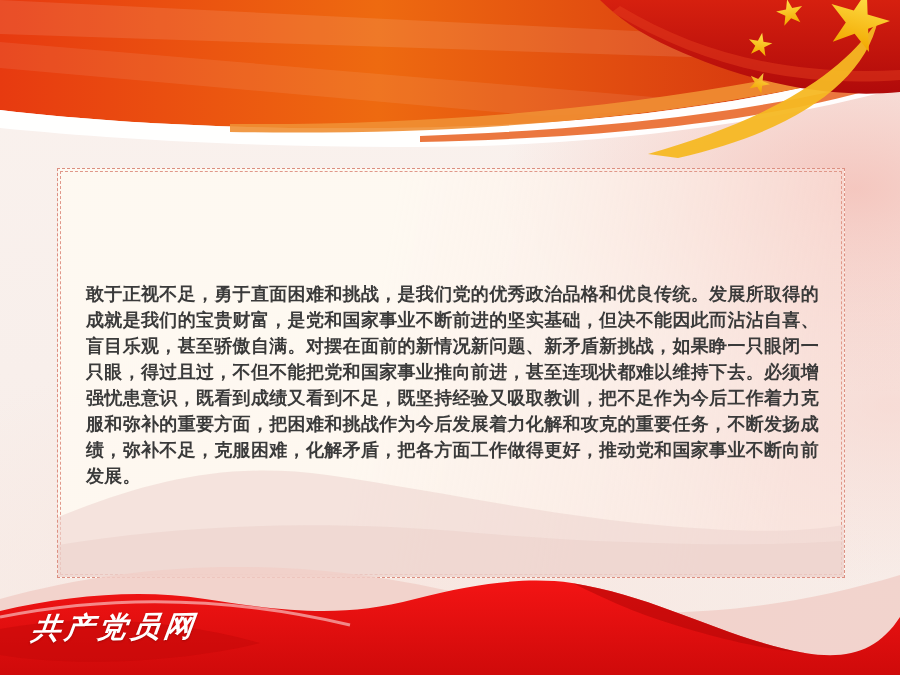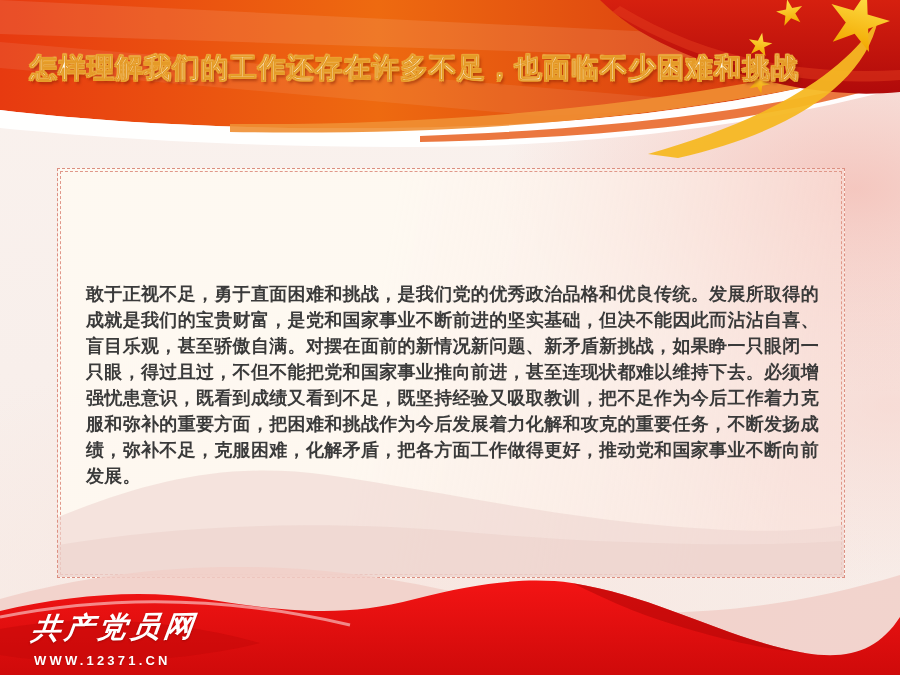--- a/index.html
+++ b/index.html
@@ -109,7 +109,6 @@
     </g>
   </svg>
 
-  <div class="page-title">怎样理解我们的工作还存在许多不足，也面临不少困难和挑战</div>
 
   <div class="content-box">
     <div class="content-box-inner"></div>

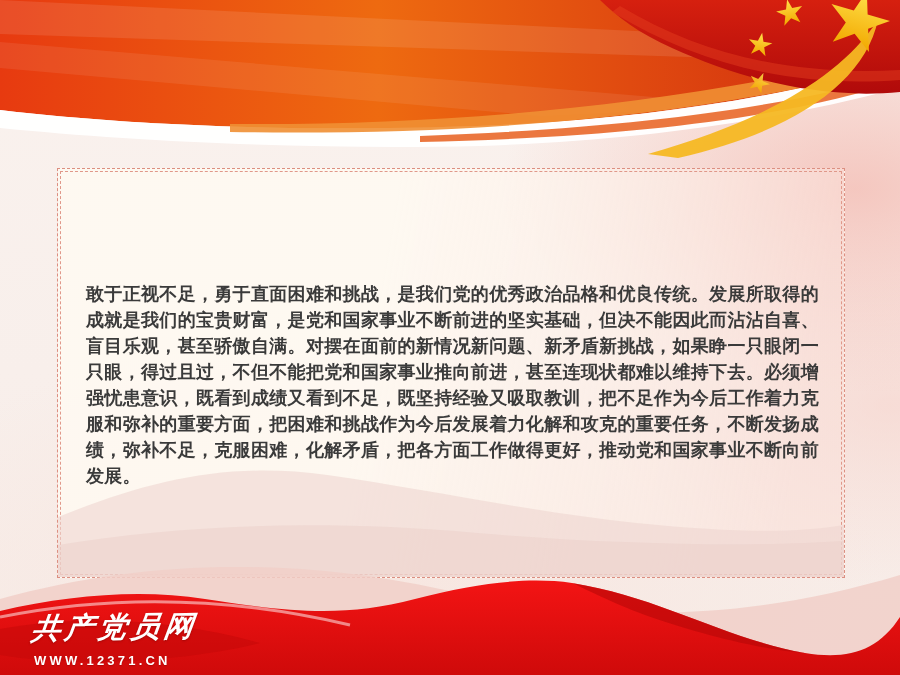--- a/index.html
+++ b/index.html
@@ -142,7 +142,6 @@
 
   <div class="site-logo">
     <div class="logo-calligraphy">共产党员网</div>
-    <div class="logo-url">WWW.12371.CN</div>
   </div>
 
 </div>

